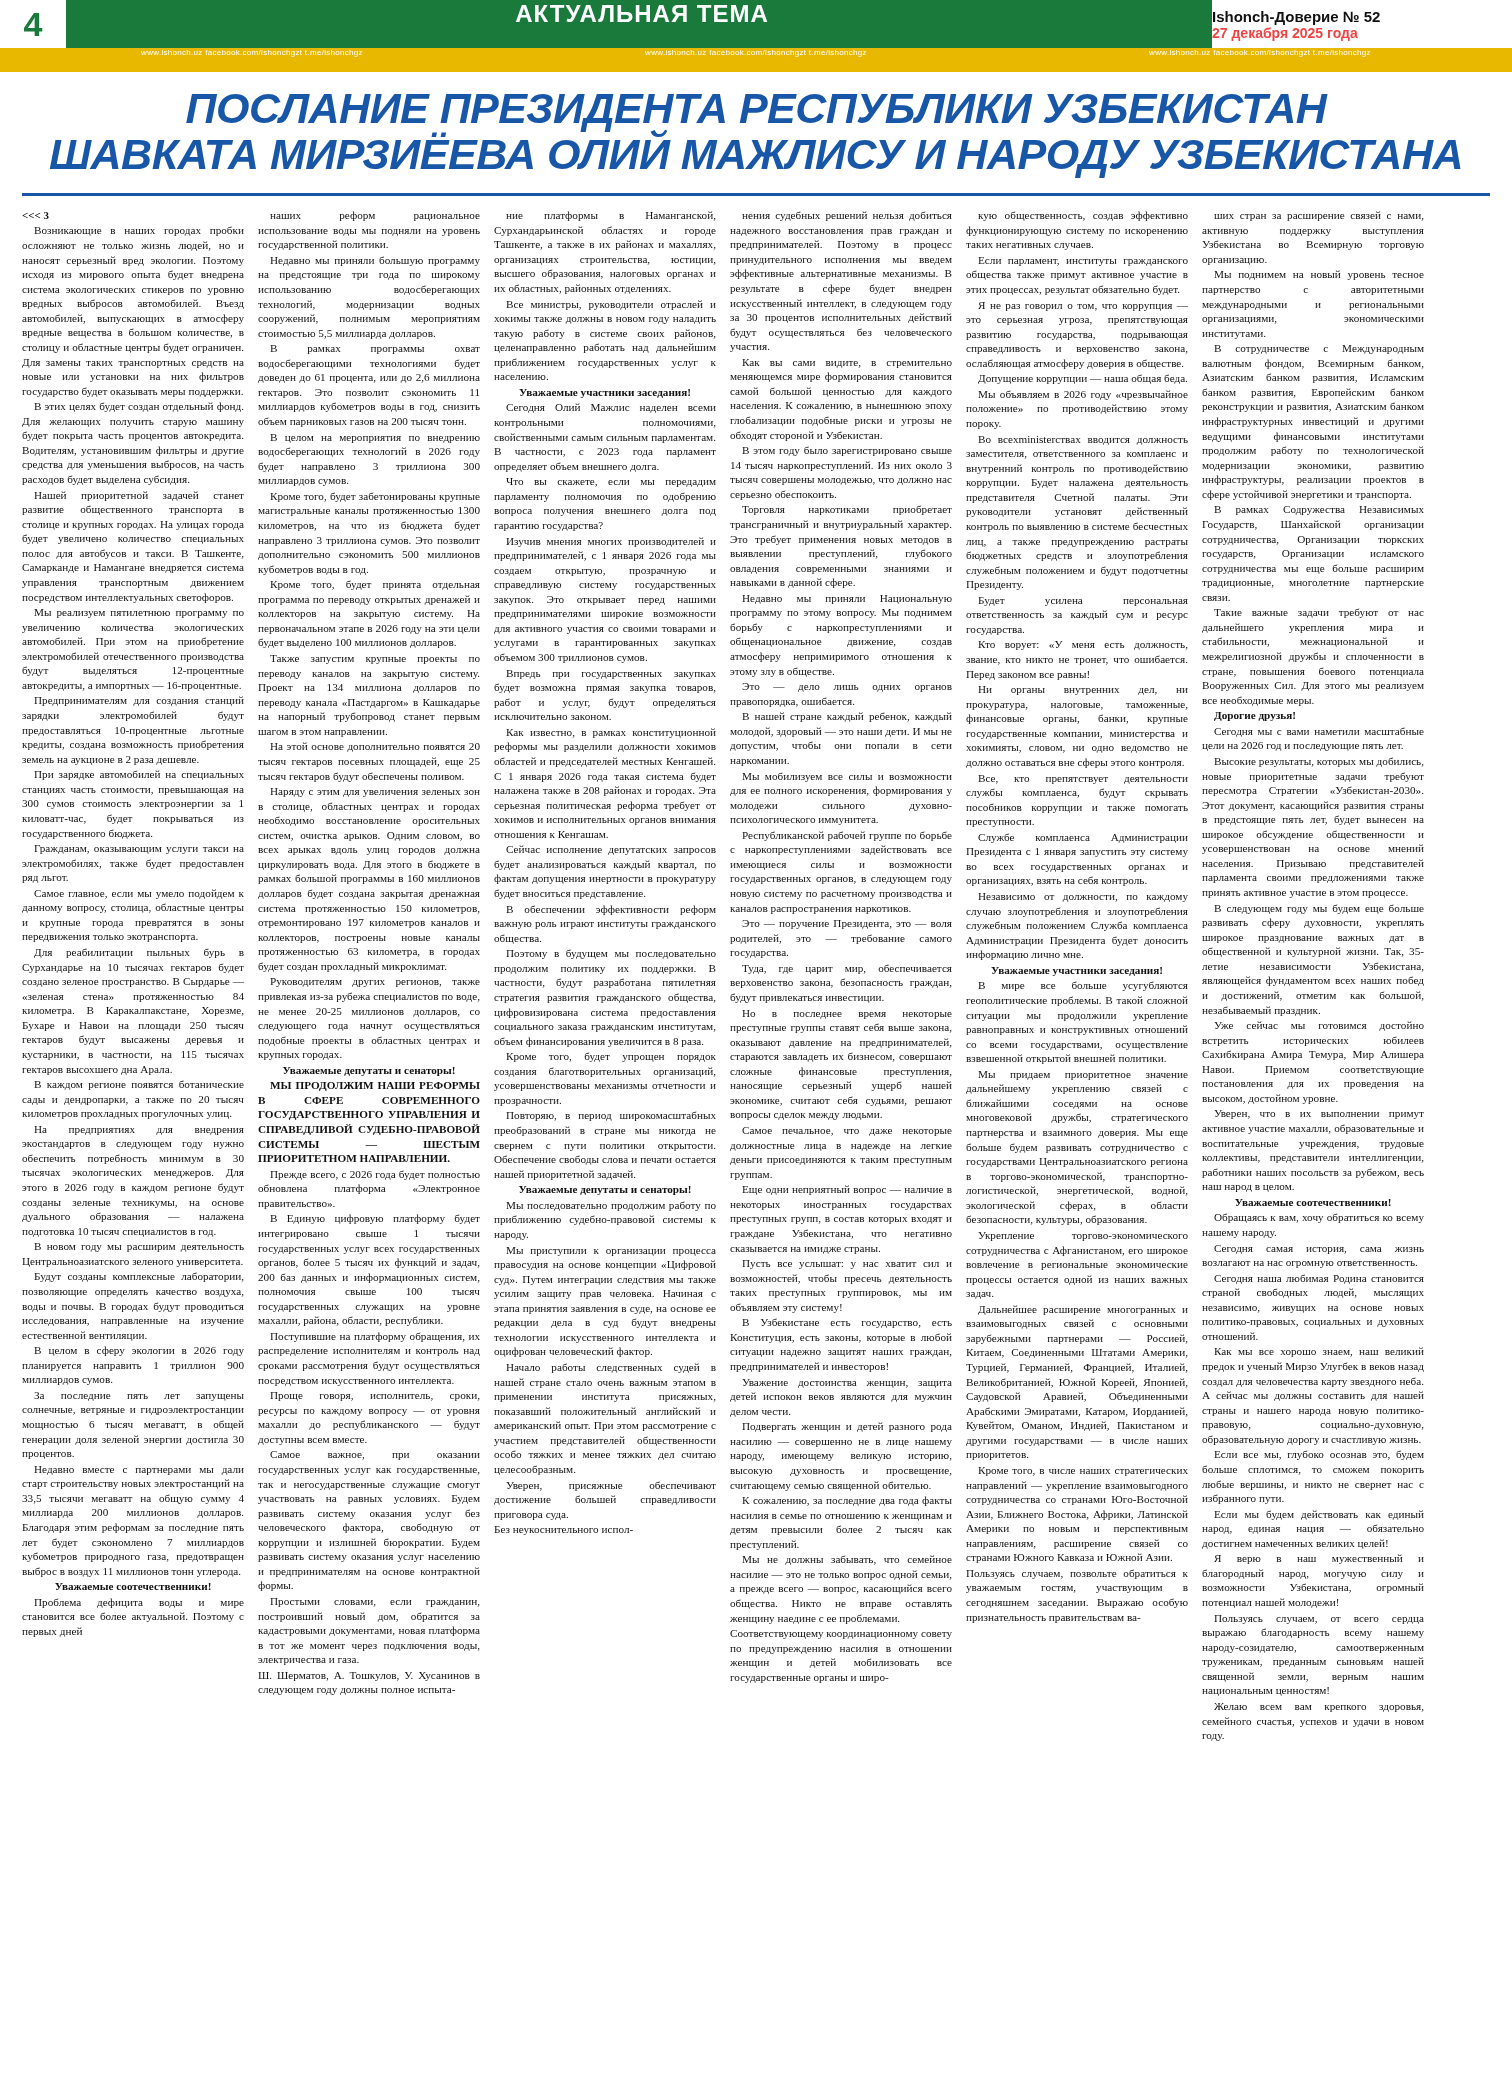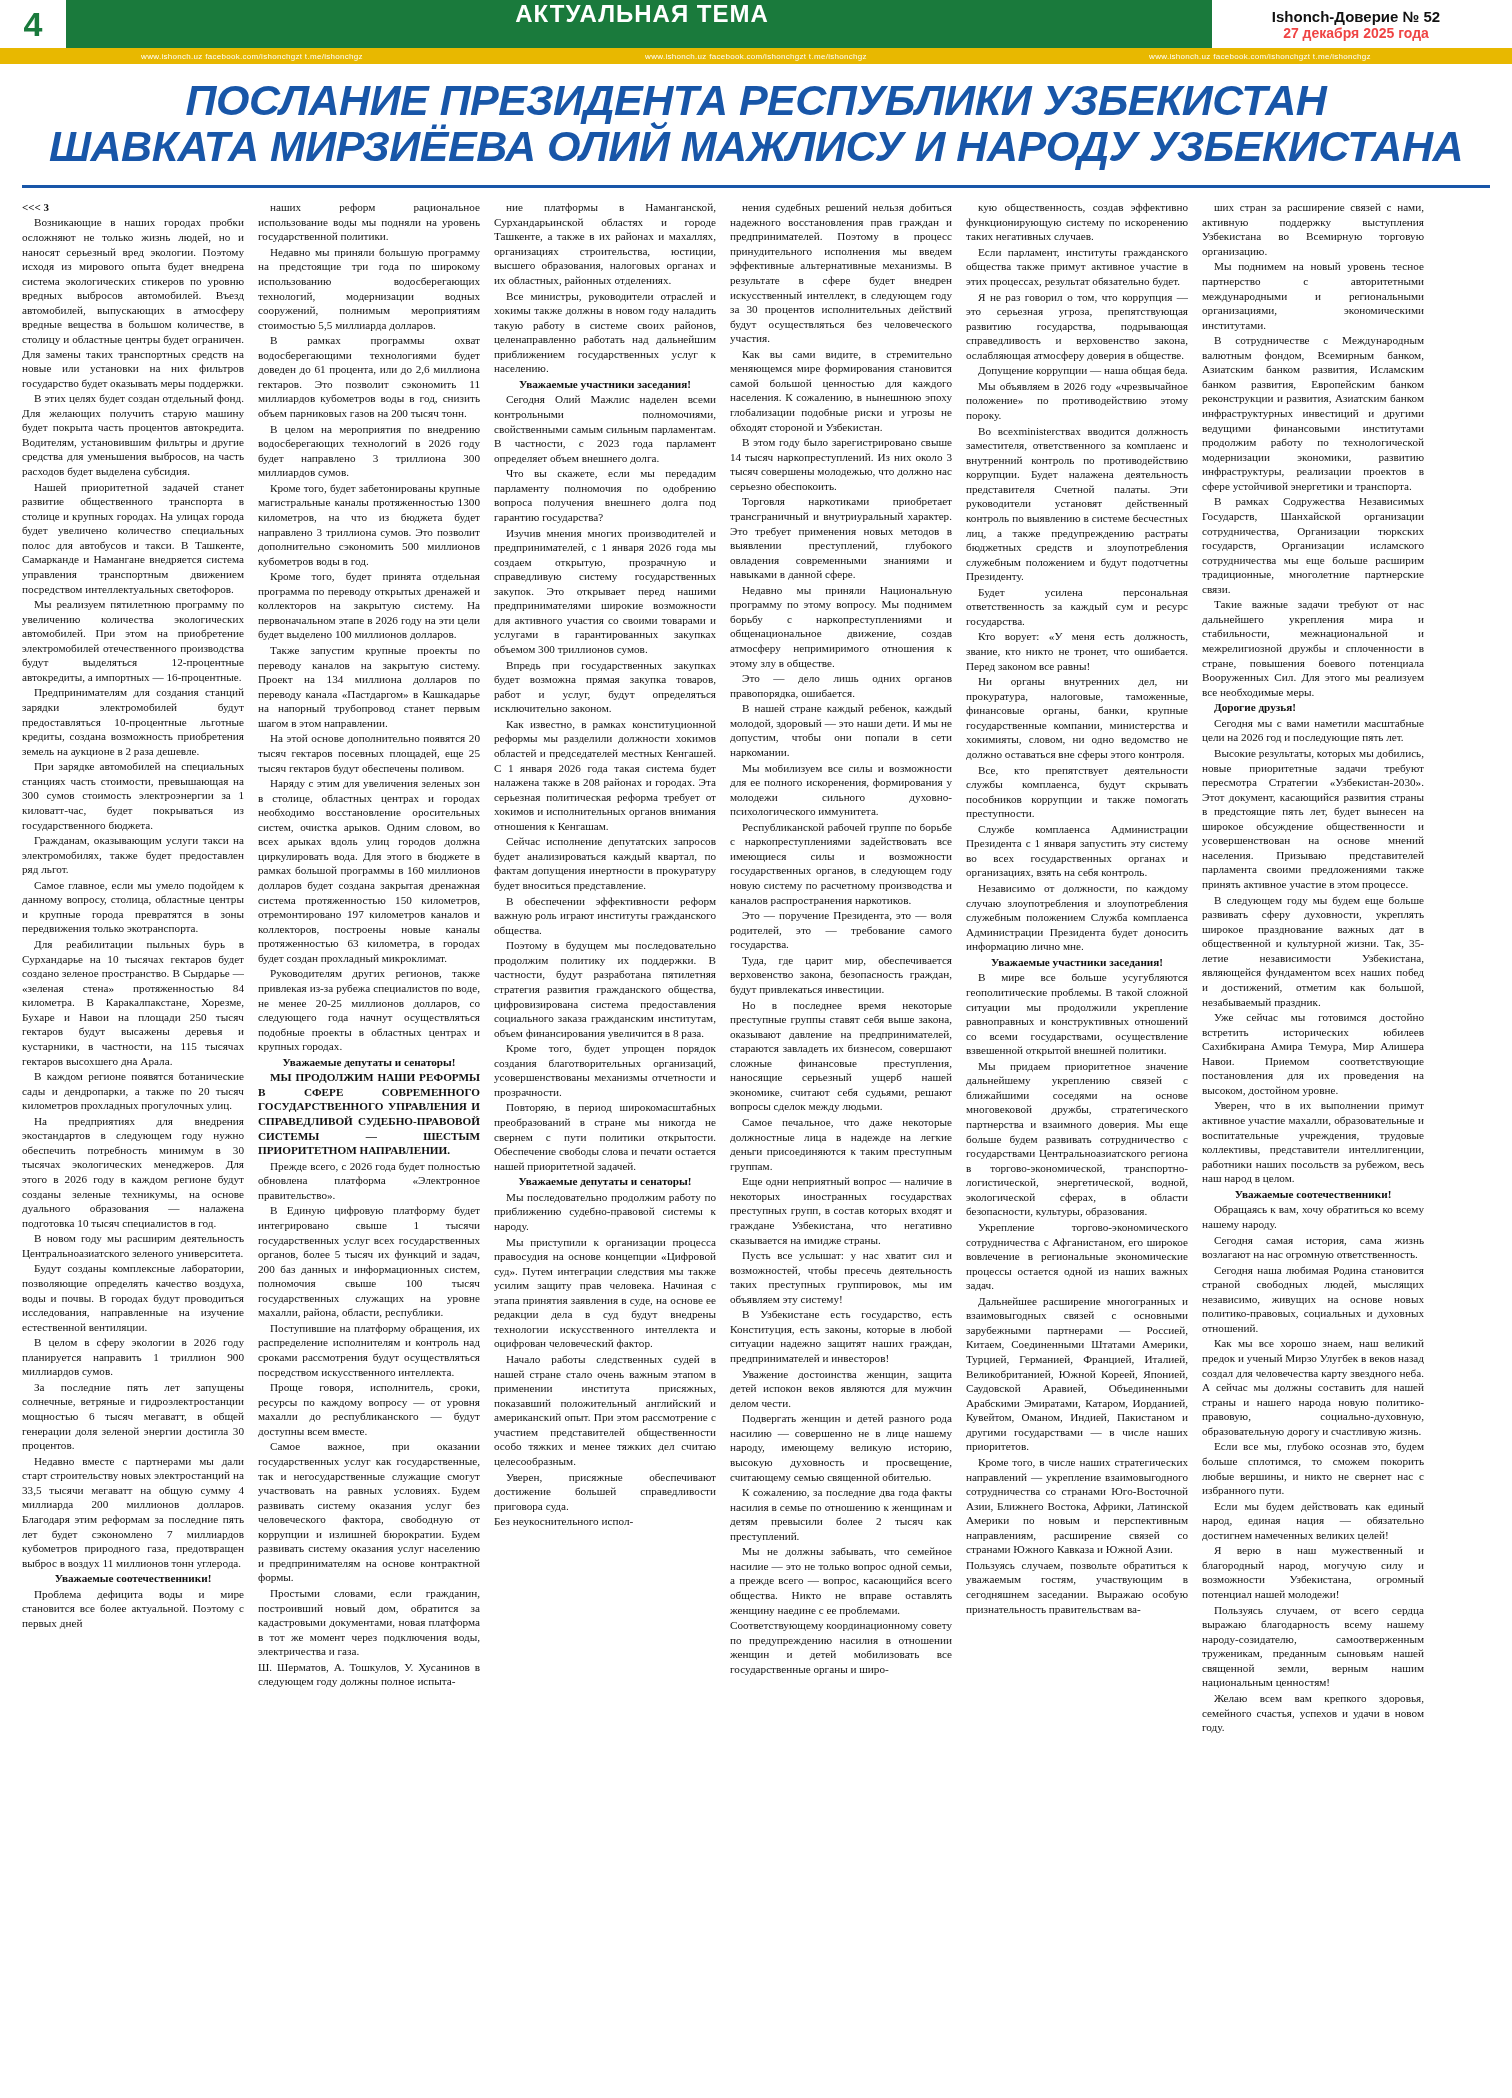--- a/index.html
+++ b/index.html
@@ -60,7 +60,7 @@
     background: #ffffff;
     display: flex;
     flex-direction: column;
-    align-items: center;
+    align-items: flex-start;
     justify-content: center;
     padding-right: 12px;
     box-sizing: border-box;

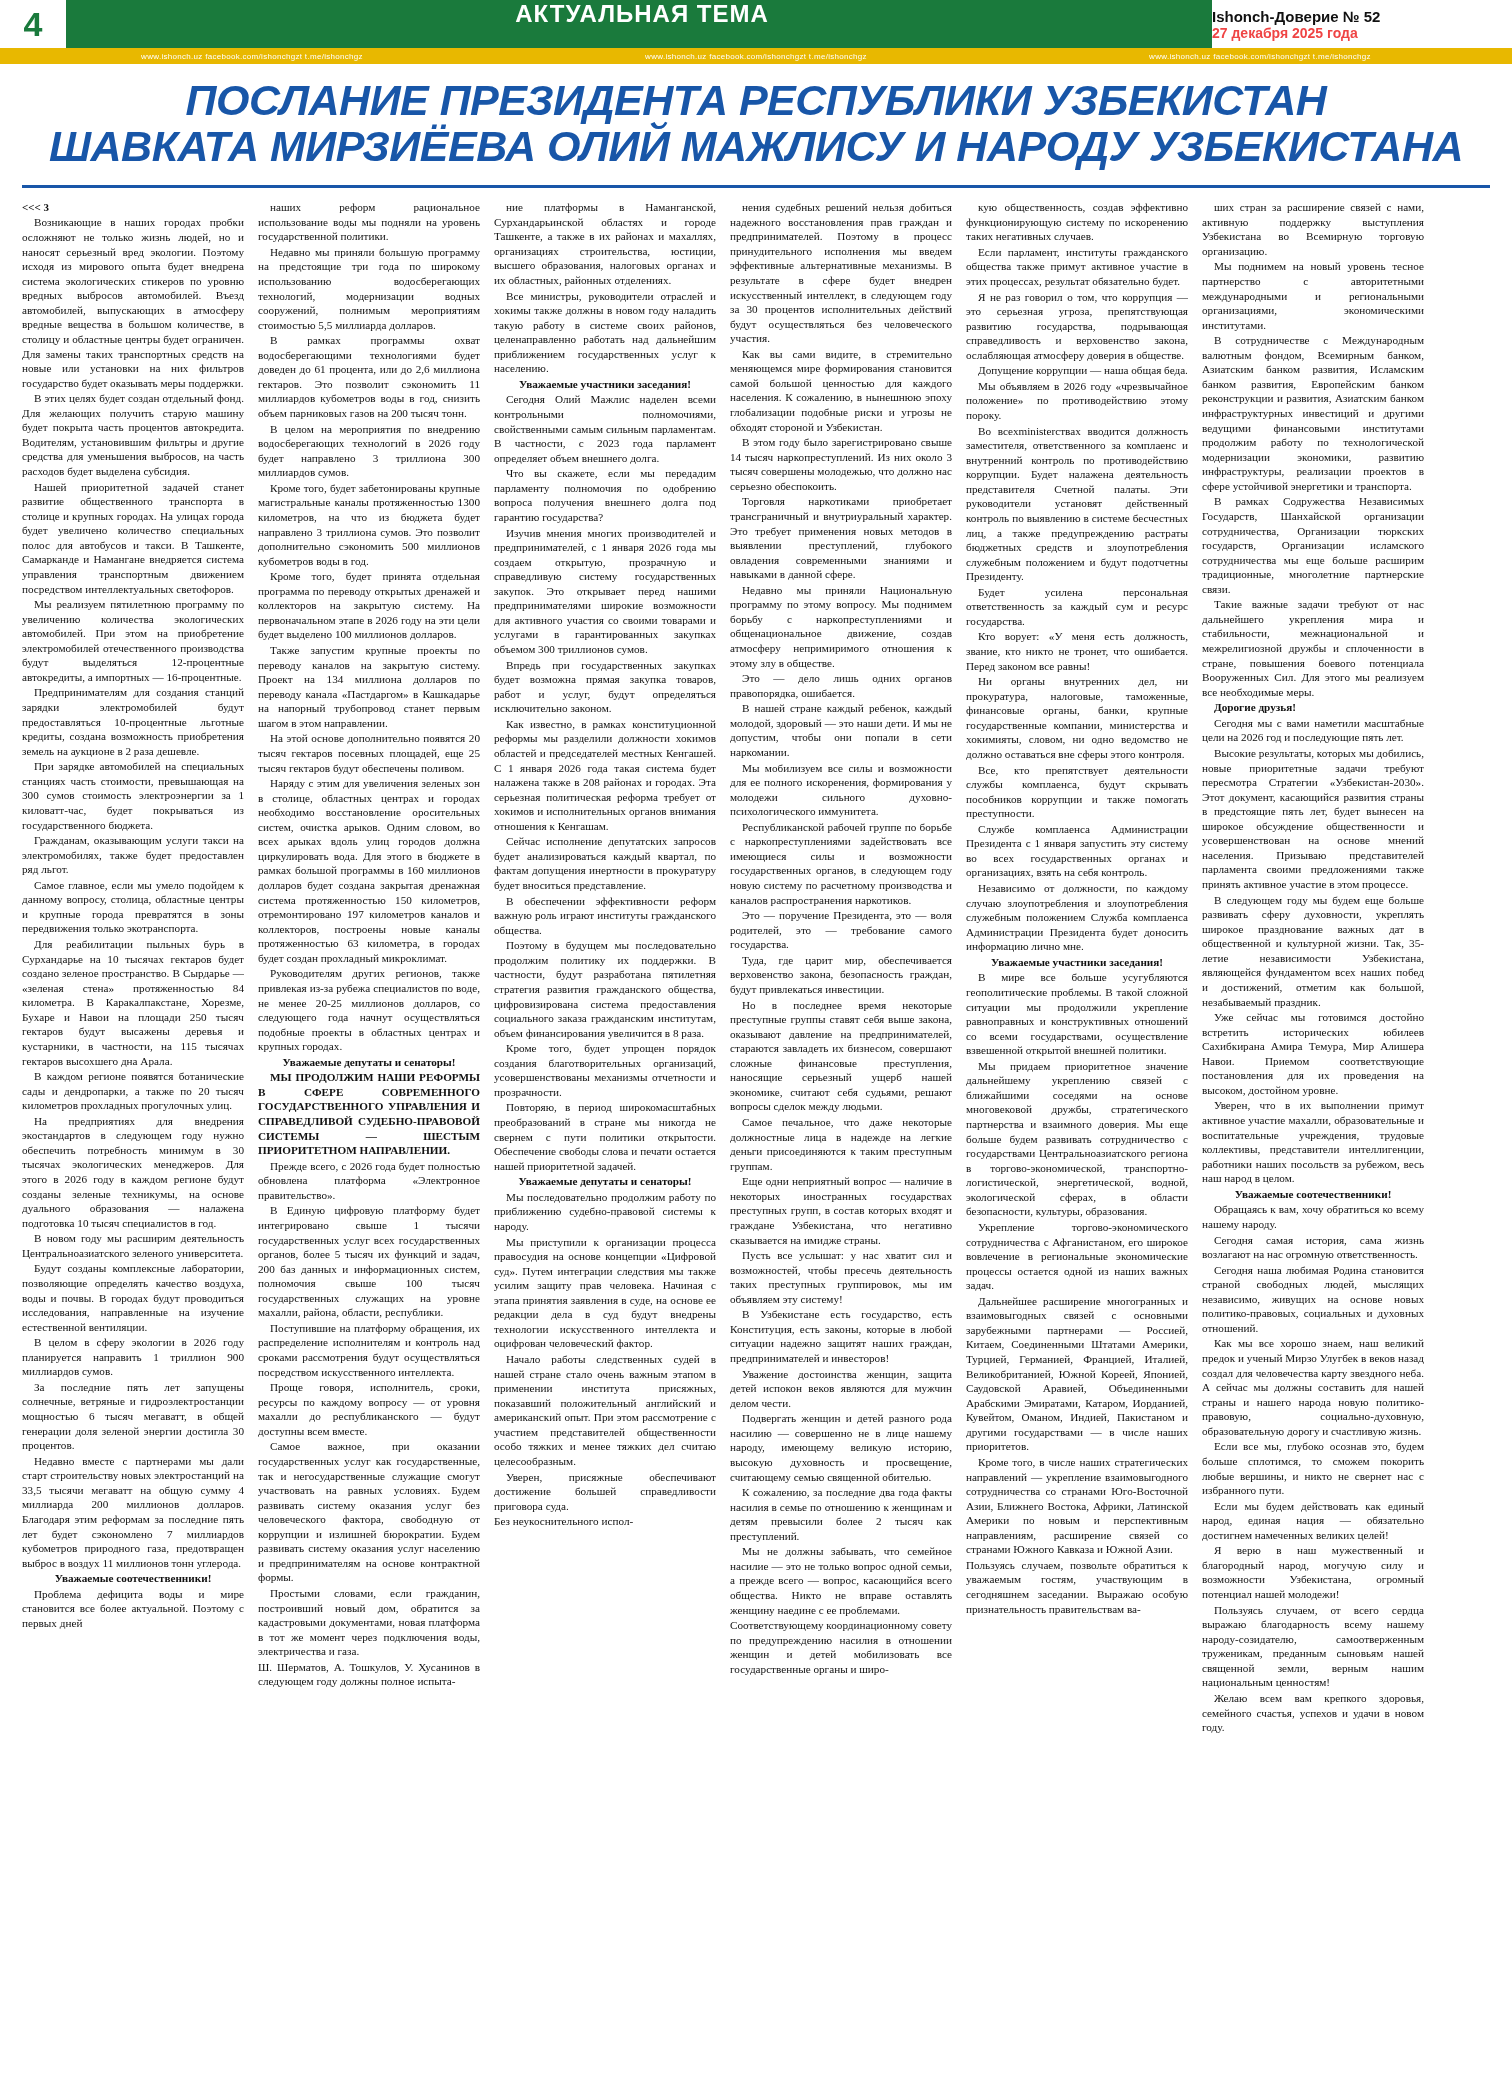--- a/index.html
+++ b/index.html
@@ -81,9 +81,8 @@
   
   .linkstrip {
     display: flex;
-    height: 16px;
+    height: 24px;
     background: #e8b800;
-    align-items: center;
   }
   .linkstrip .seg {
     flex: 1;

